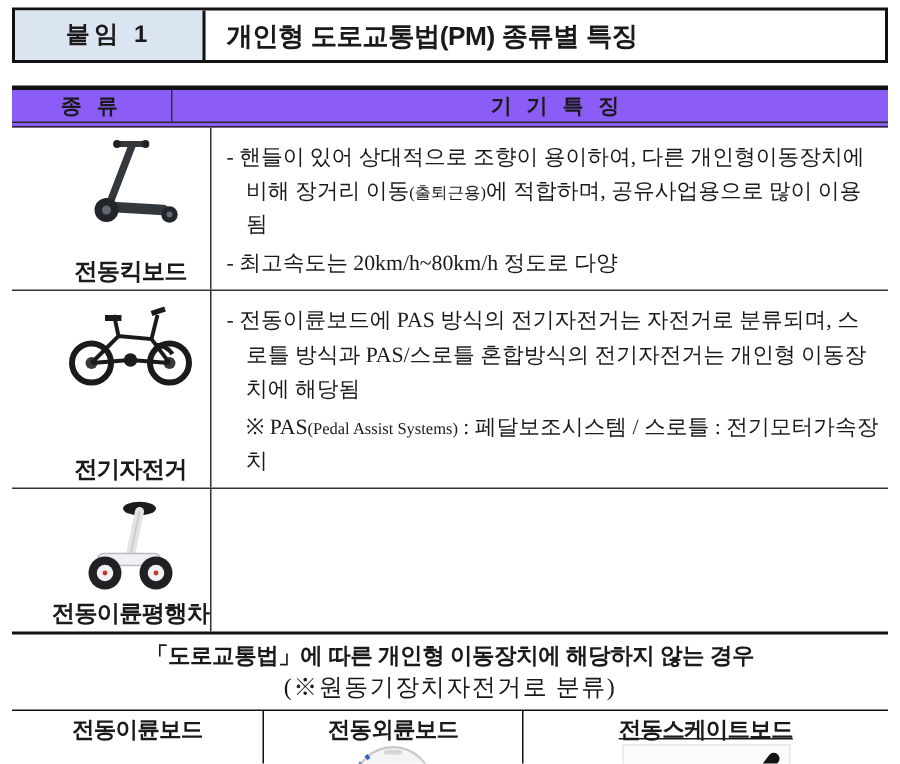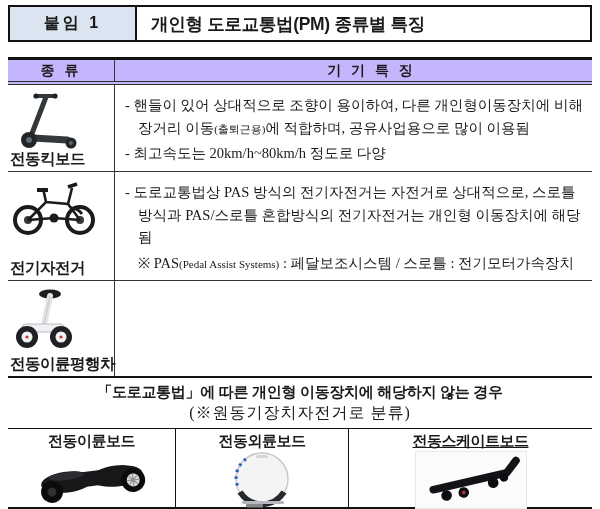--- a/index.html
+++ b/index.html
@@ -22,7 +22,7 @@
 
   
   .main-table { margin: 15px 8px 0 8px; border-top: 3px solid #111; border-bottom: 2.5px solid #111; }
-  .mt-header { display: flex; background: #c4b5fd; height: 25px; border-bottom: 4px double #2b2b2b; gap: 36px; }
+  .mt-header { display: flex; background: #8b5cf6; height: 25px; border-bottom: 4px double #2b2b2b; gap: 36px; }
   .mt-header .hcell {
     display: flex; align-items: center; justify-content: center;
     font-family: "Liberation Sans", "DejaVu Sans", sans-serif;

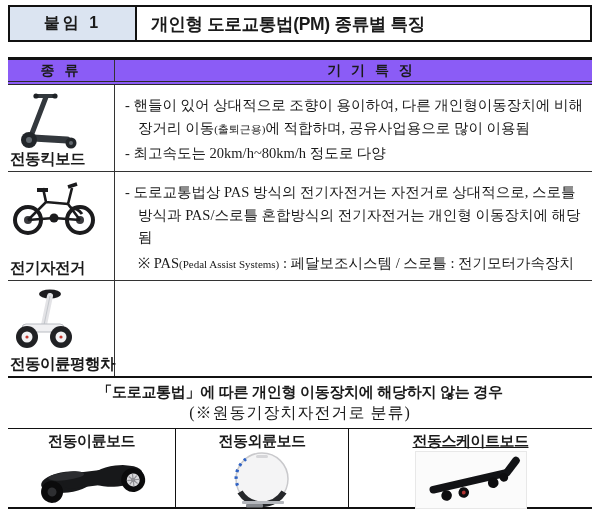--- a/index.html
+++ b/index.html
@@ -34,8 +34,8 @@
   .mt-row:last-child { border-bottom: none; }
   .type-cell {
     width: 107px; border-right: 1.5px solid #333;
-    display: flex; flex-direction: column; align-items: flex-start;
-    justify-content: space-between; padding: 6px 2px 1px 2px;
+    display: flex; flex-direction: column; align-items: center;
+    justify-content: space-between; padding: 6px 2px 1px 2px; margin-left: 26px;
   }
   .type-label {
     font-family: "Liberation Sans", "DejaVu Sans", sans-serif;

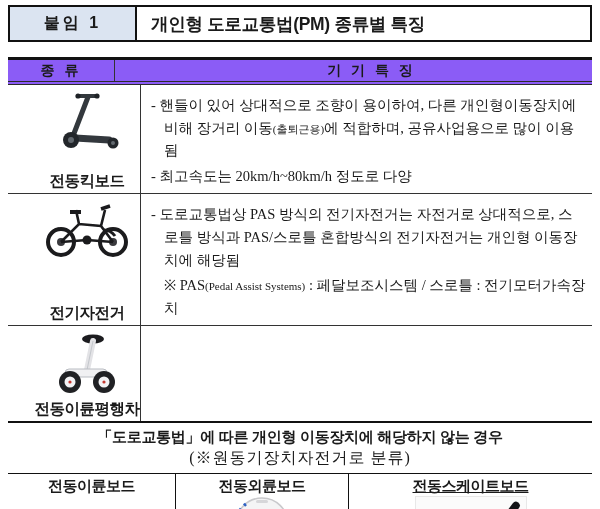--- a/index.html
+++ b/index.html
@@ -134,7 +134,7 @@
         <div class="type-label">전기자전거</div>
       </div>
       <div class="feat-cell">
-        <p class="bullet">- 도로교통법상 PAS 방식의 전기자전거는 자전거로 상대적으로, 스로틀 방식과 PAS/스로틀 혼합방식의 전기자전거는 개인형 이동장치에 해당됨</p>
+        <p class="bullet">- 전동이륜보드에 PAS 방식의 전기자전거는 자전거로 분류되며, 스로틀 방식과 PAS/스로틀 혼합방식의 전기자전거는 개인형 이동장치에 해당됨</p>
         <p class="note"><span>※ PAS</span><span class="small-inline">(Pedal Assist Systems)</span><span> : 페달보조시스템 / 스로틀 : 전기모터가속장치</span></p>
       </div>
     </div>

